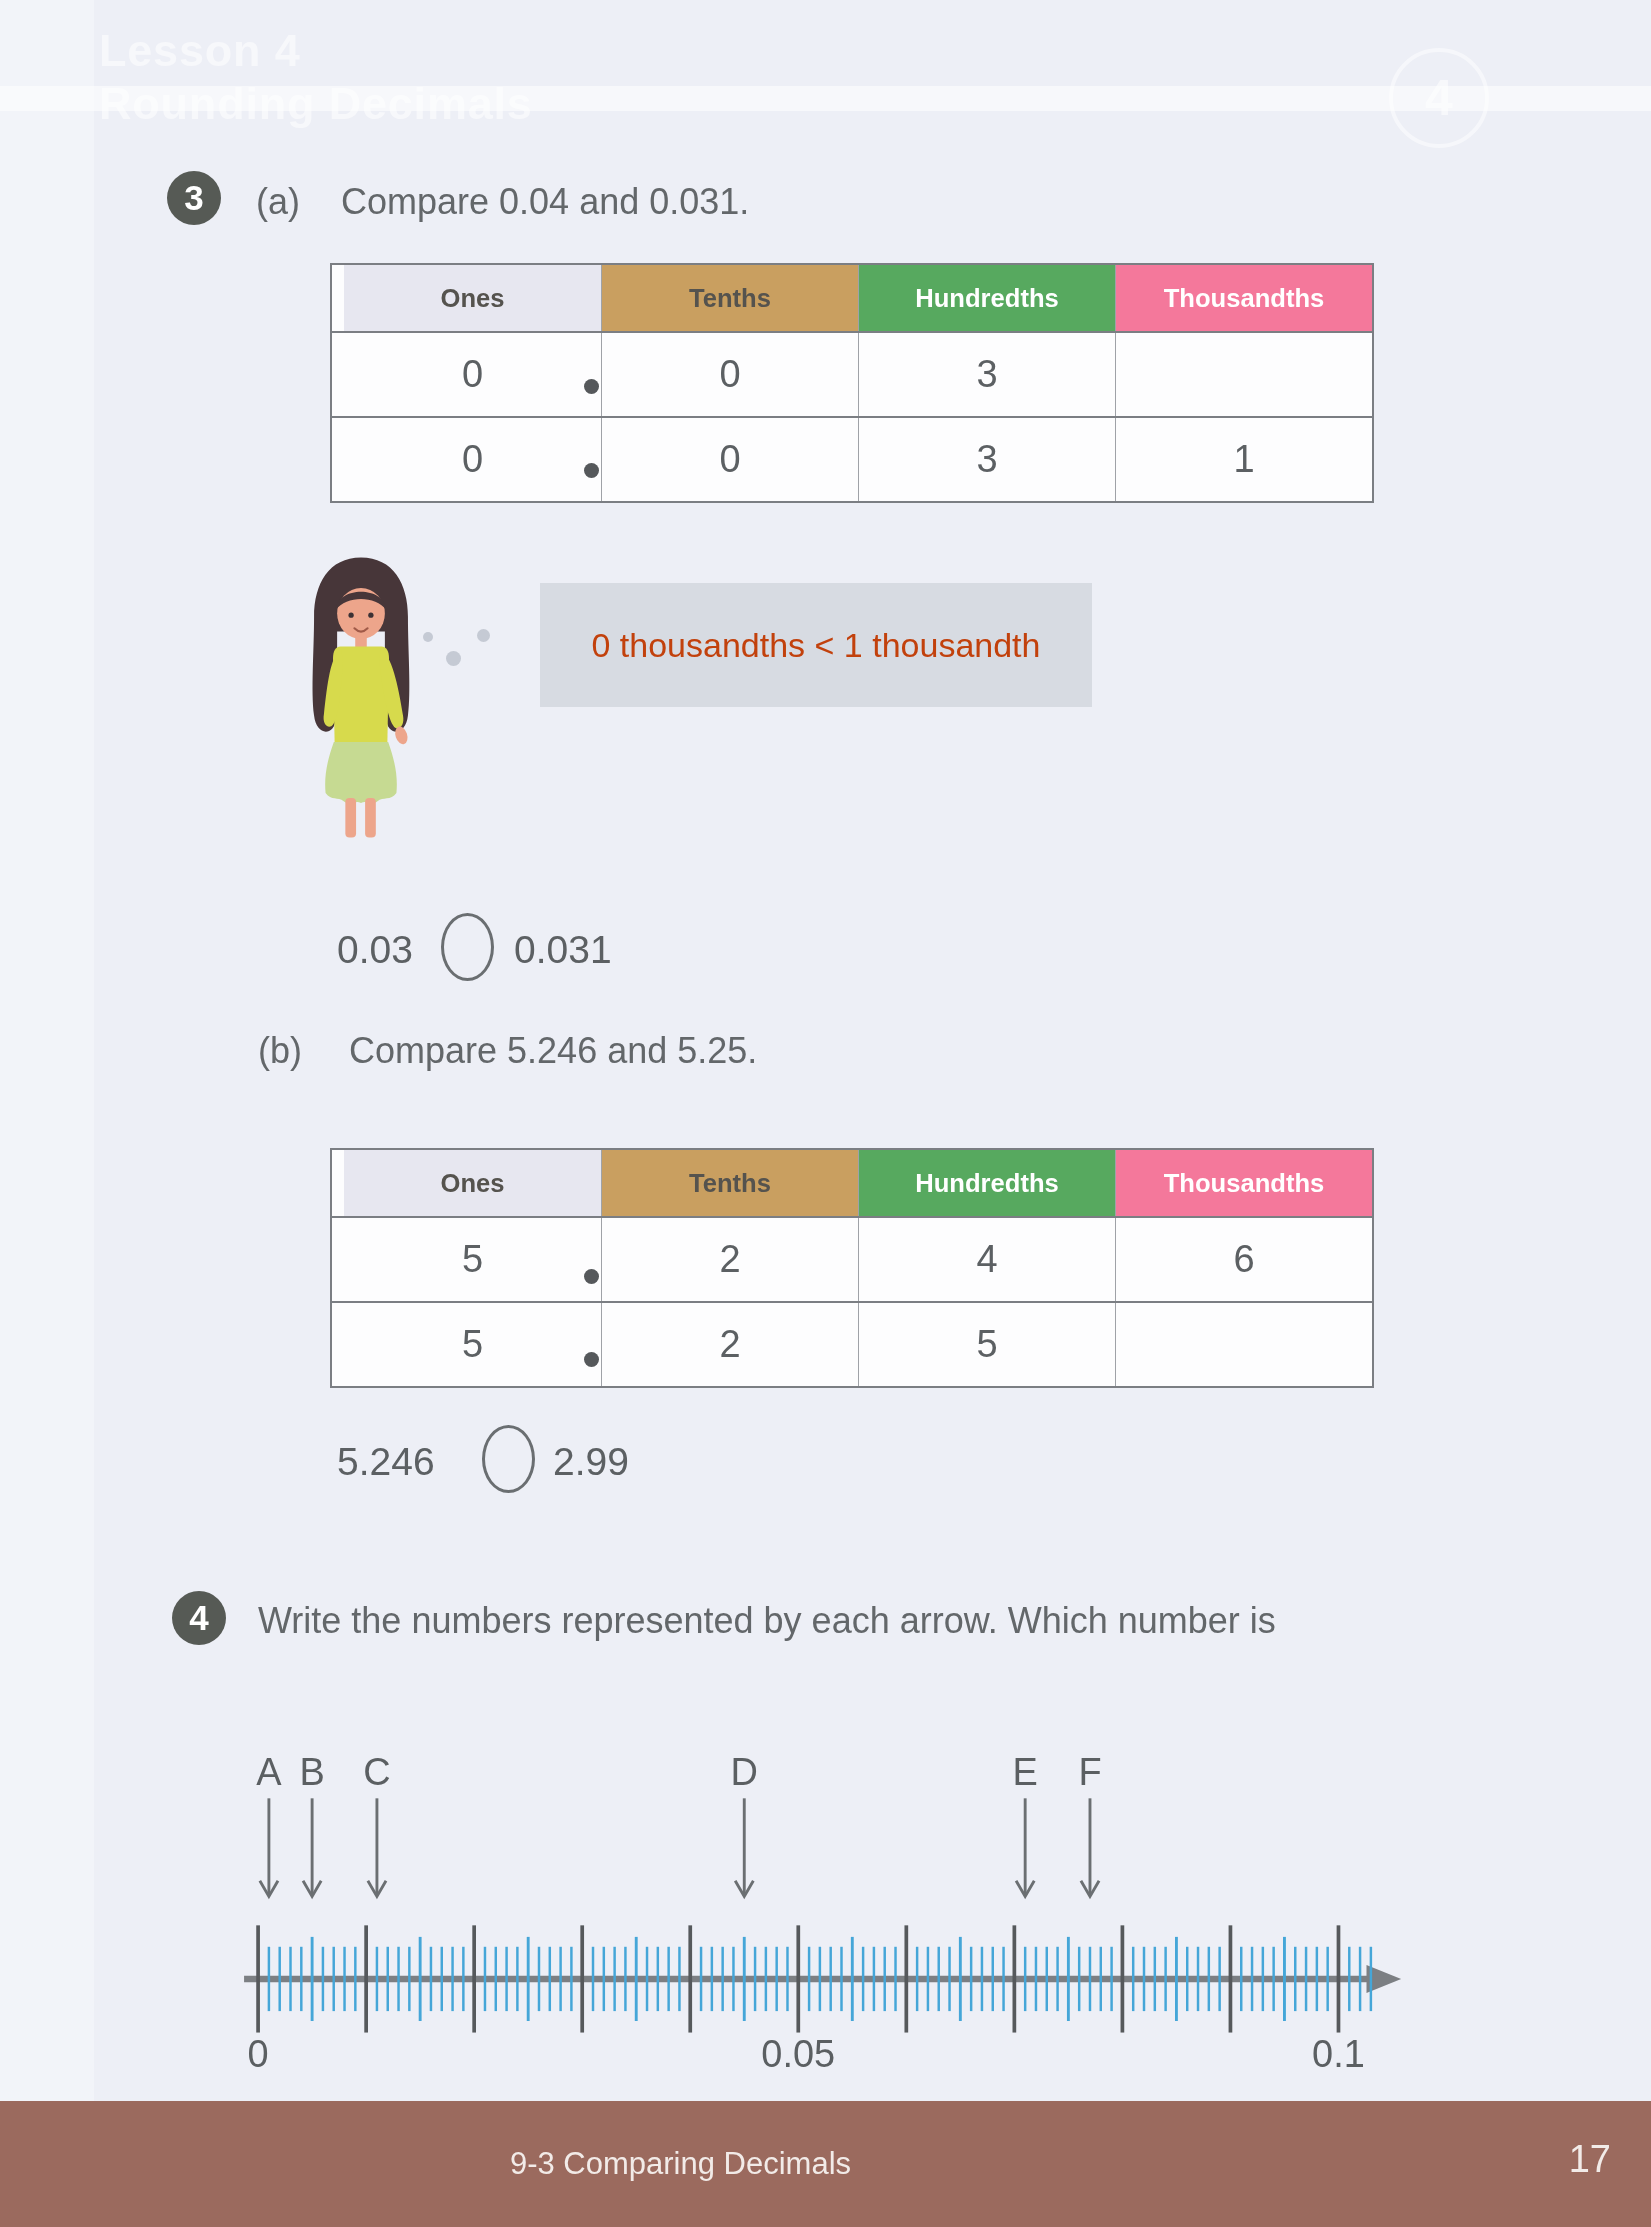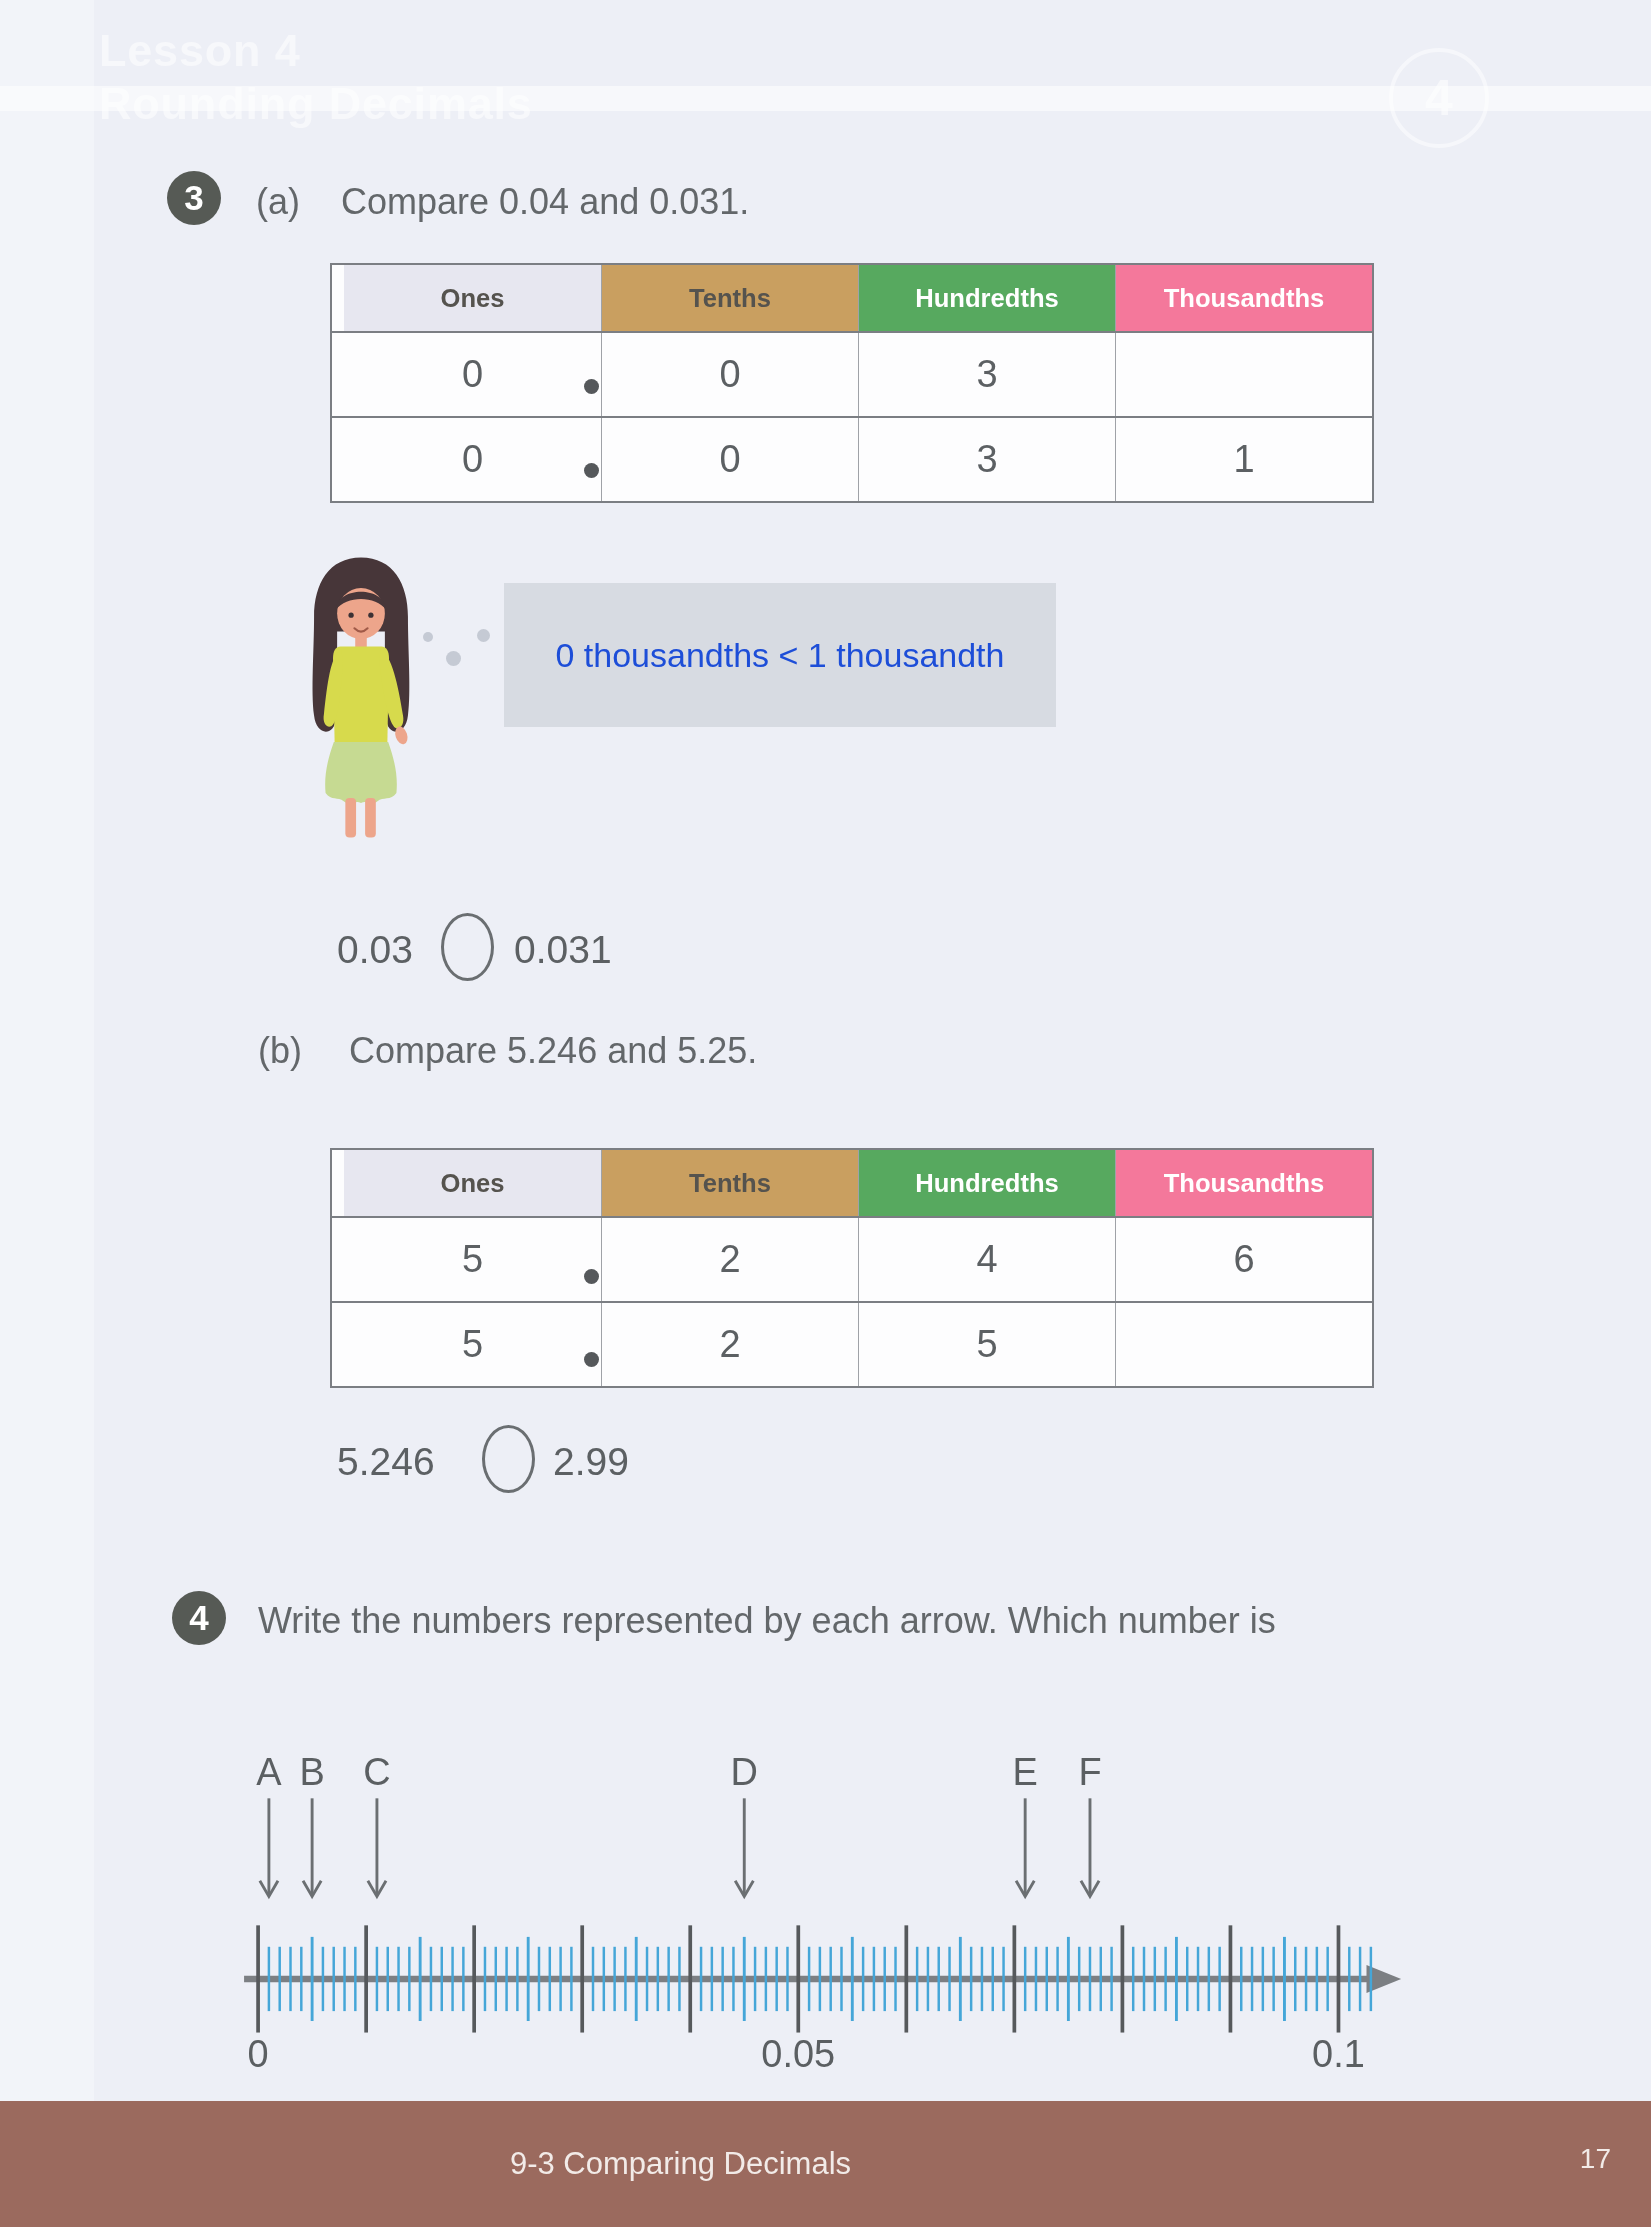--- a/index.html
+++ b/index.html
@@ -32,8 +32,8 @@
   .pv-cell:first-child{border-left:none;}
   .dp{width:15px;height:15px;border-radius:50%;background:#55585b;margin-left:-7.4px;margin-top:-7.4px;}
   
-  .bubble{left:504px;top:583px;width:552px;height:144px;background:rgba(212,216,224,.9);
-    display:flex;align-items:center;justify-content:center;font-size:34px;color:#1d4ed8;}
+  .bubble{left:540px;top:583px;width:552px;height:124px;background:rgba(212,216,224,.9);
+    display:flex;align-items:center;justify-content:center;font-size:34px;color:#c2410c;}
   .tdot{border-radius:50%;background:#c5cad4;}
   
   .cmp-num{font-size:39px;color:#5c6063;white-space:nowrap;}

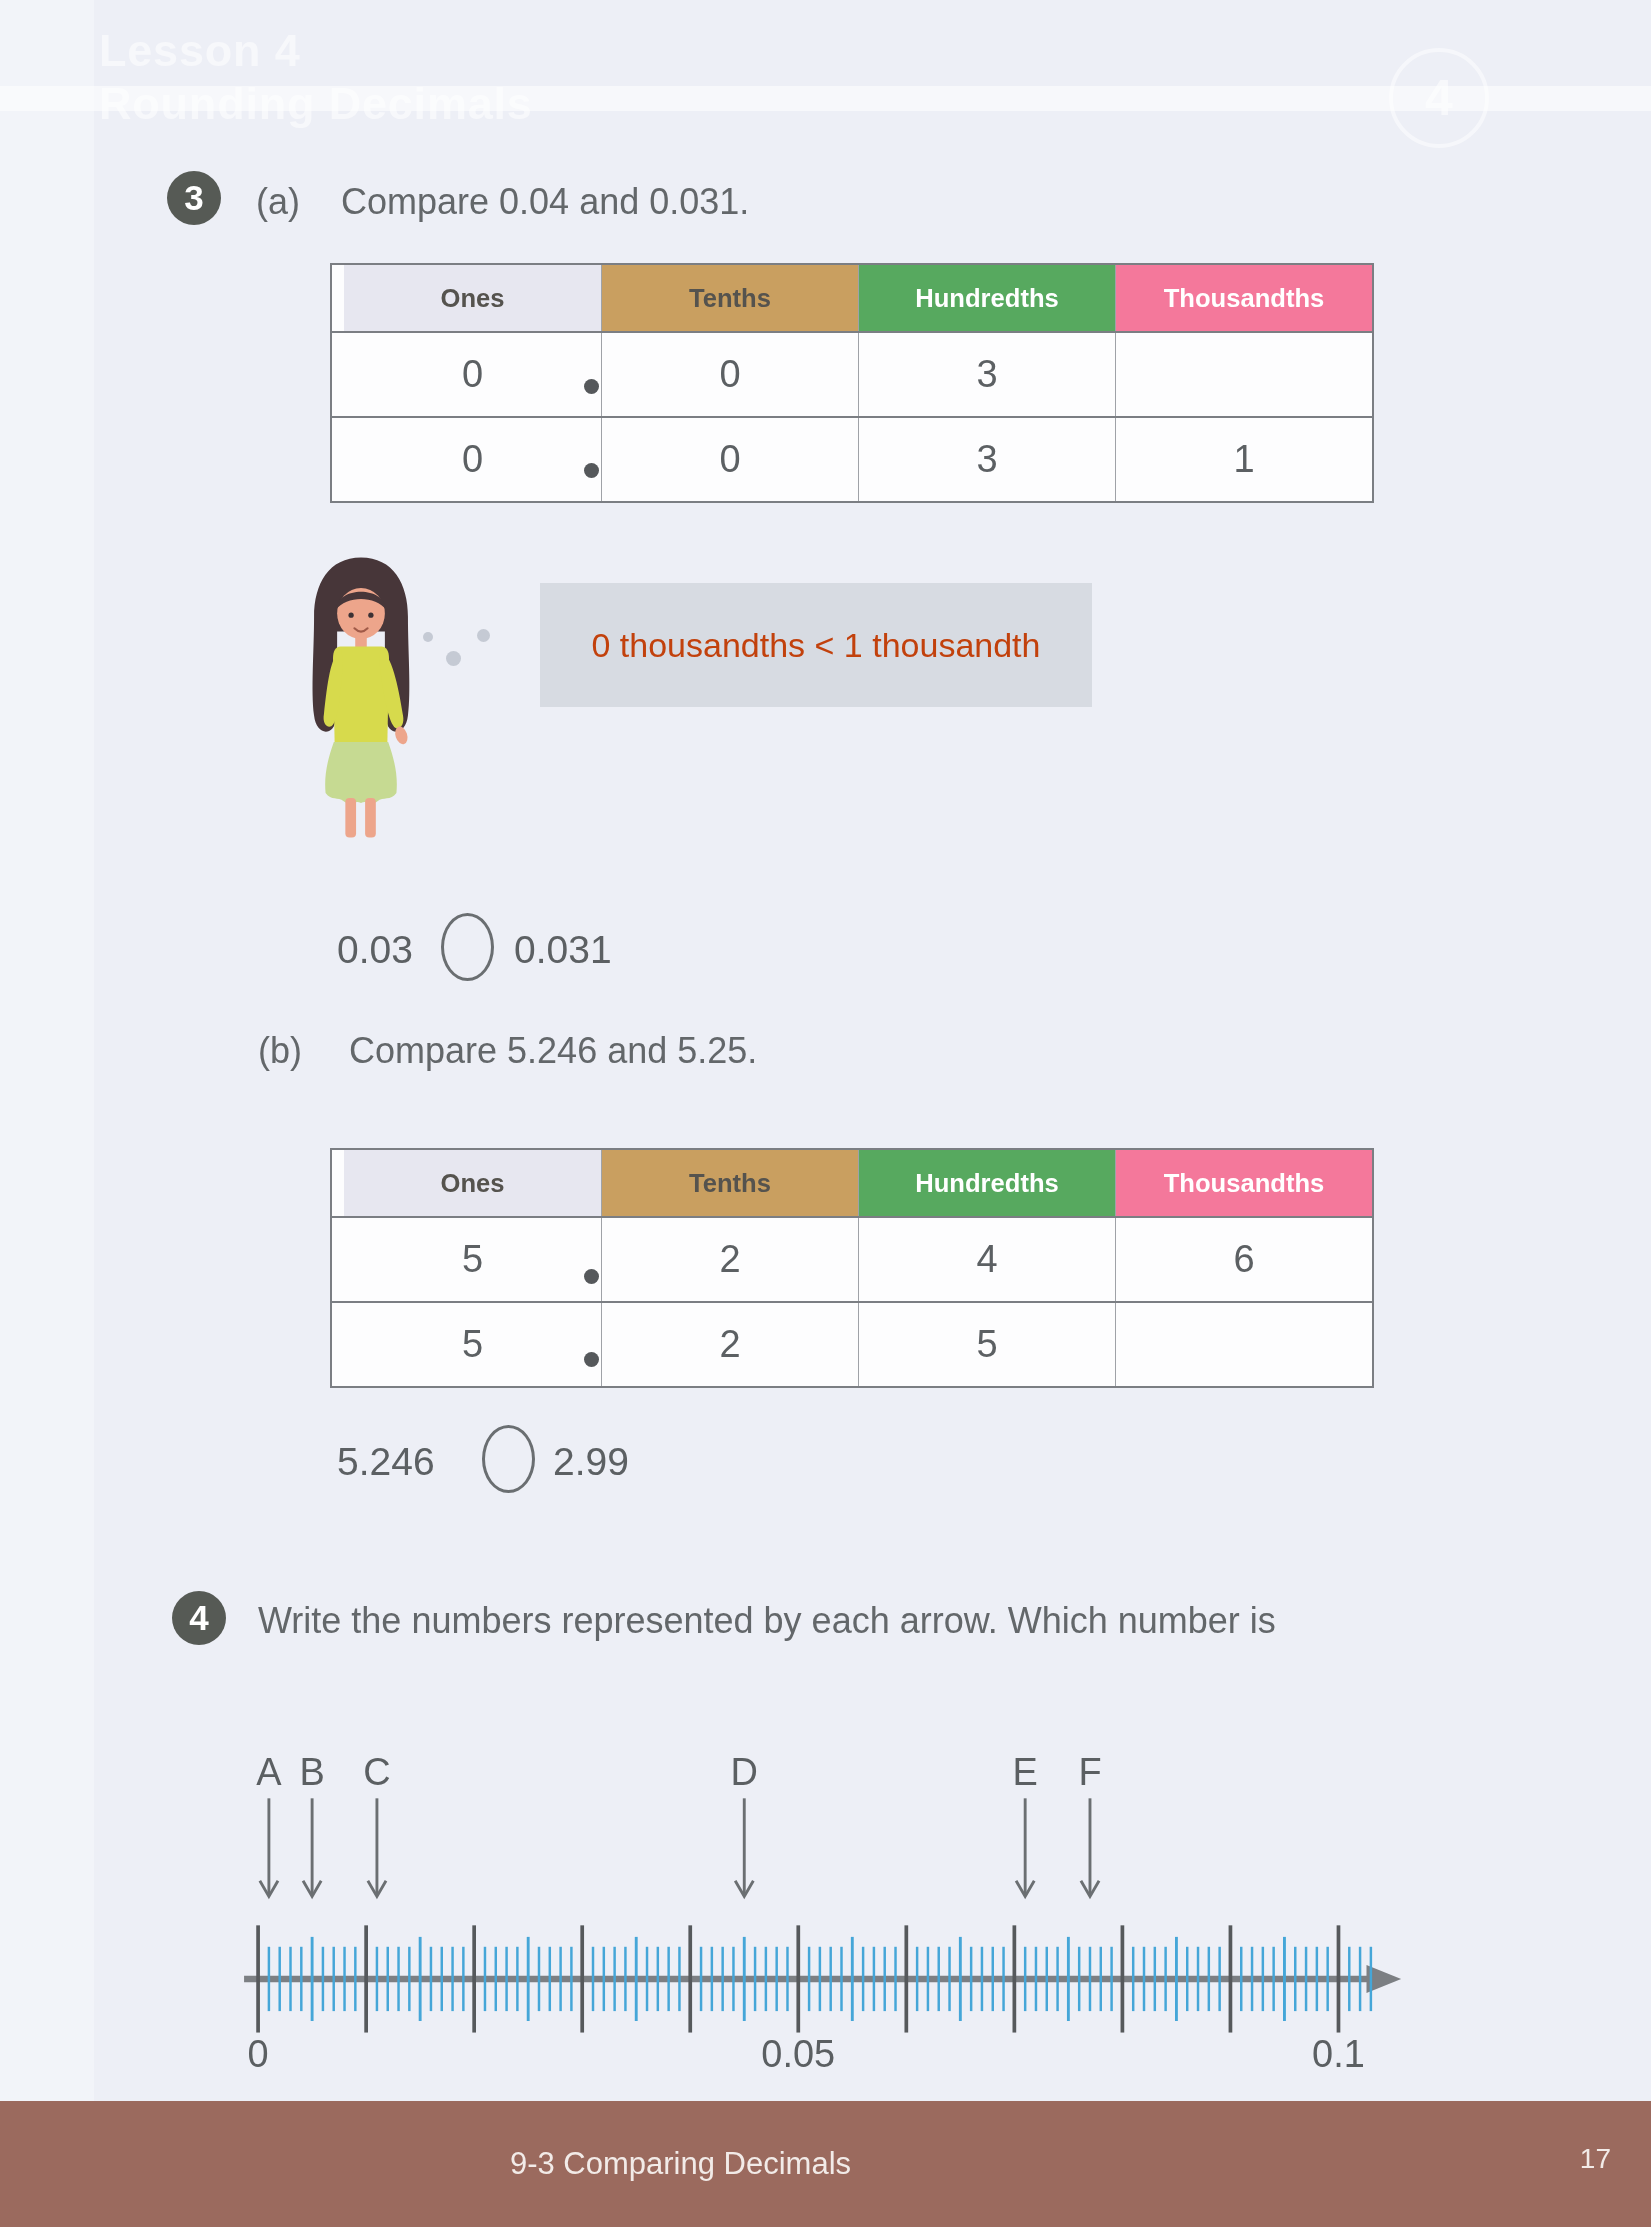--- a/index.html
+++ b/index.html
@@ -44,7 +44,7 @@
   .footer-title{left:0;top:2101px;width:1361px;height:126px;display:flex;align-items:center;
     justify-content:center;font-size:31px;color:#f2ebe8;}
   .footer-page{top:2101px;right:40px;height:116px;display:flex;align-items:center;
-    font-size:28px;color:#f2ebe8;}
+    font-size:38px;color:#f2ebe8;}
 </style>
 </head>
 <body>

